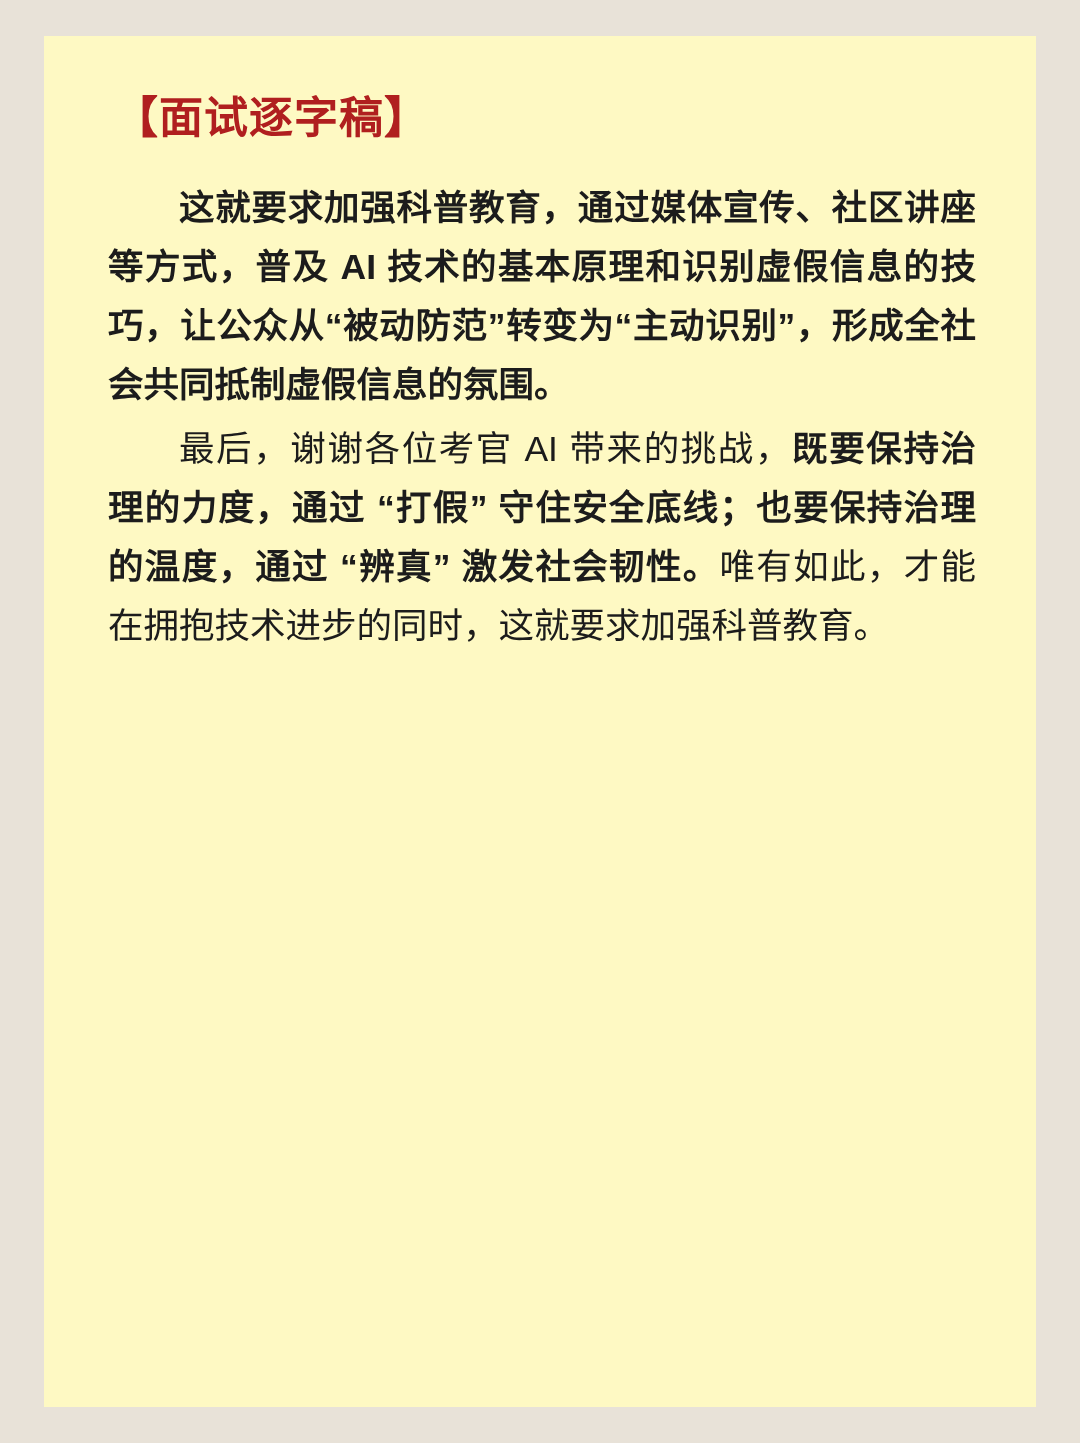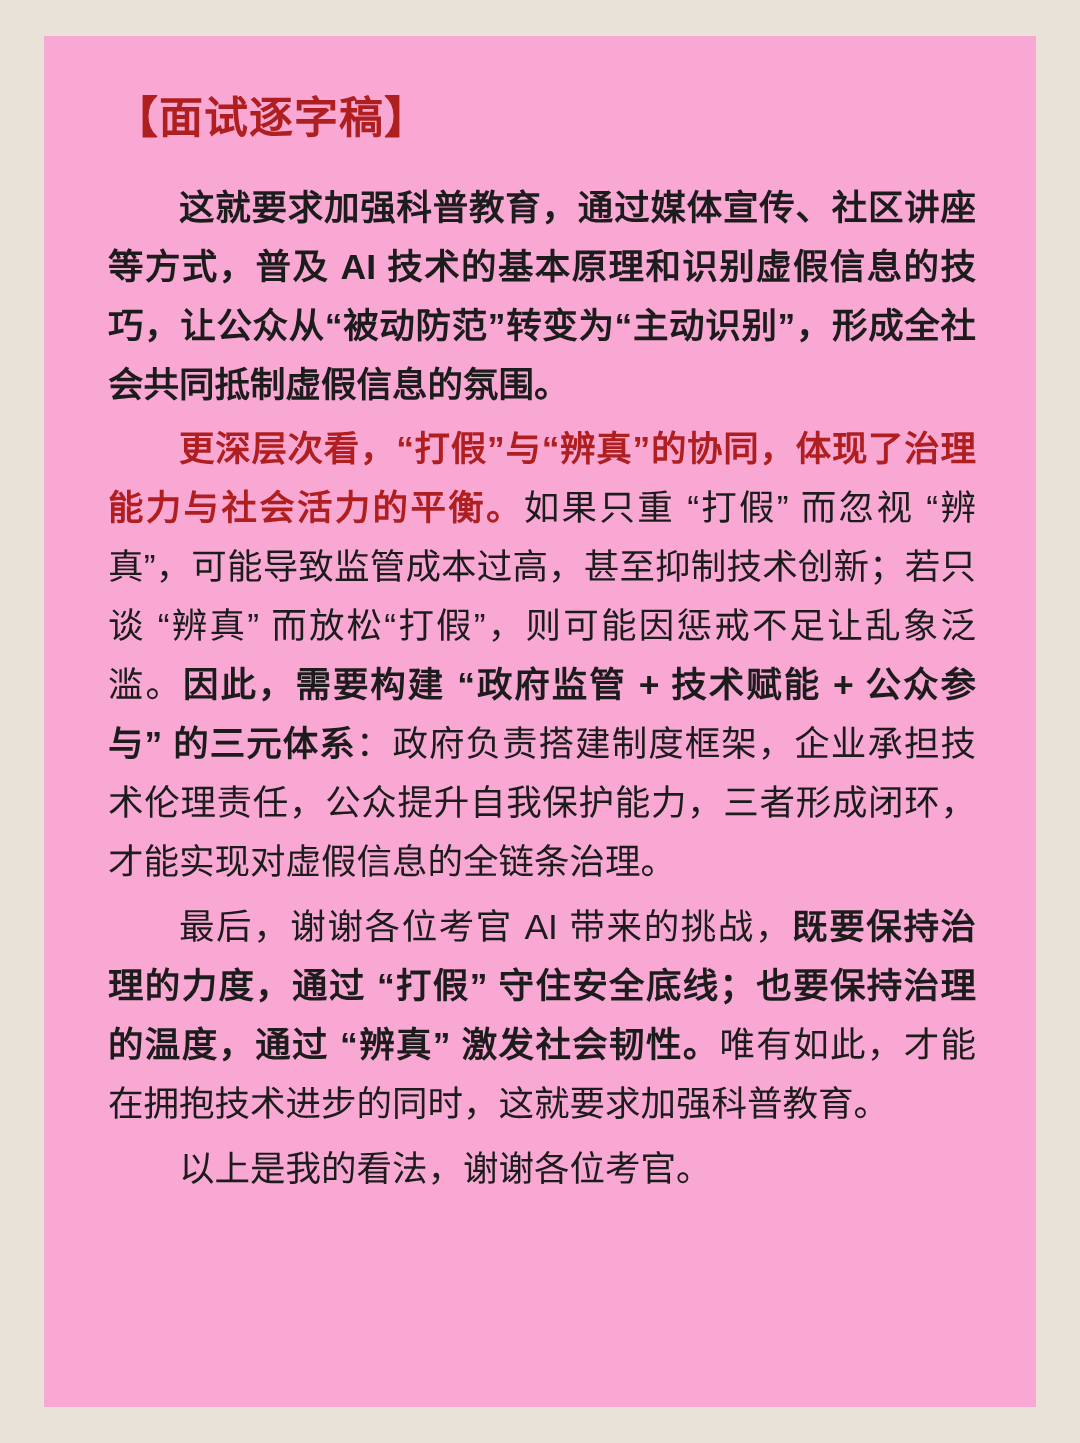--- a/index.html
+++ b/index.html
@@ -19,7 +19,7 @@
     top: 36px;
     width: 992px;
     height: 1371px;
-    background: #f9a8d4;
+    background: #fef9c3;
     box-sizing: border-box;
     padding: 56px 60px 40px 60px;
   }

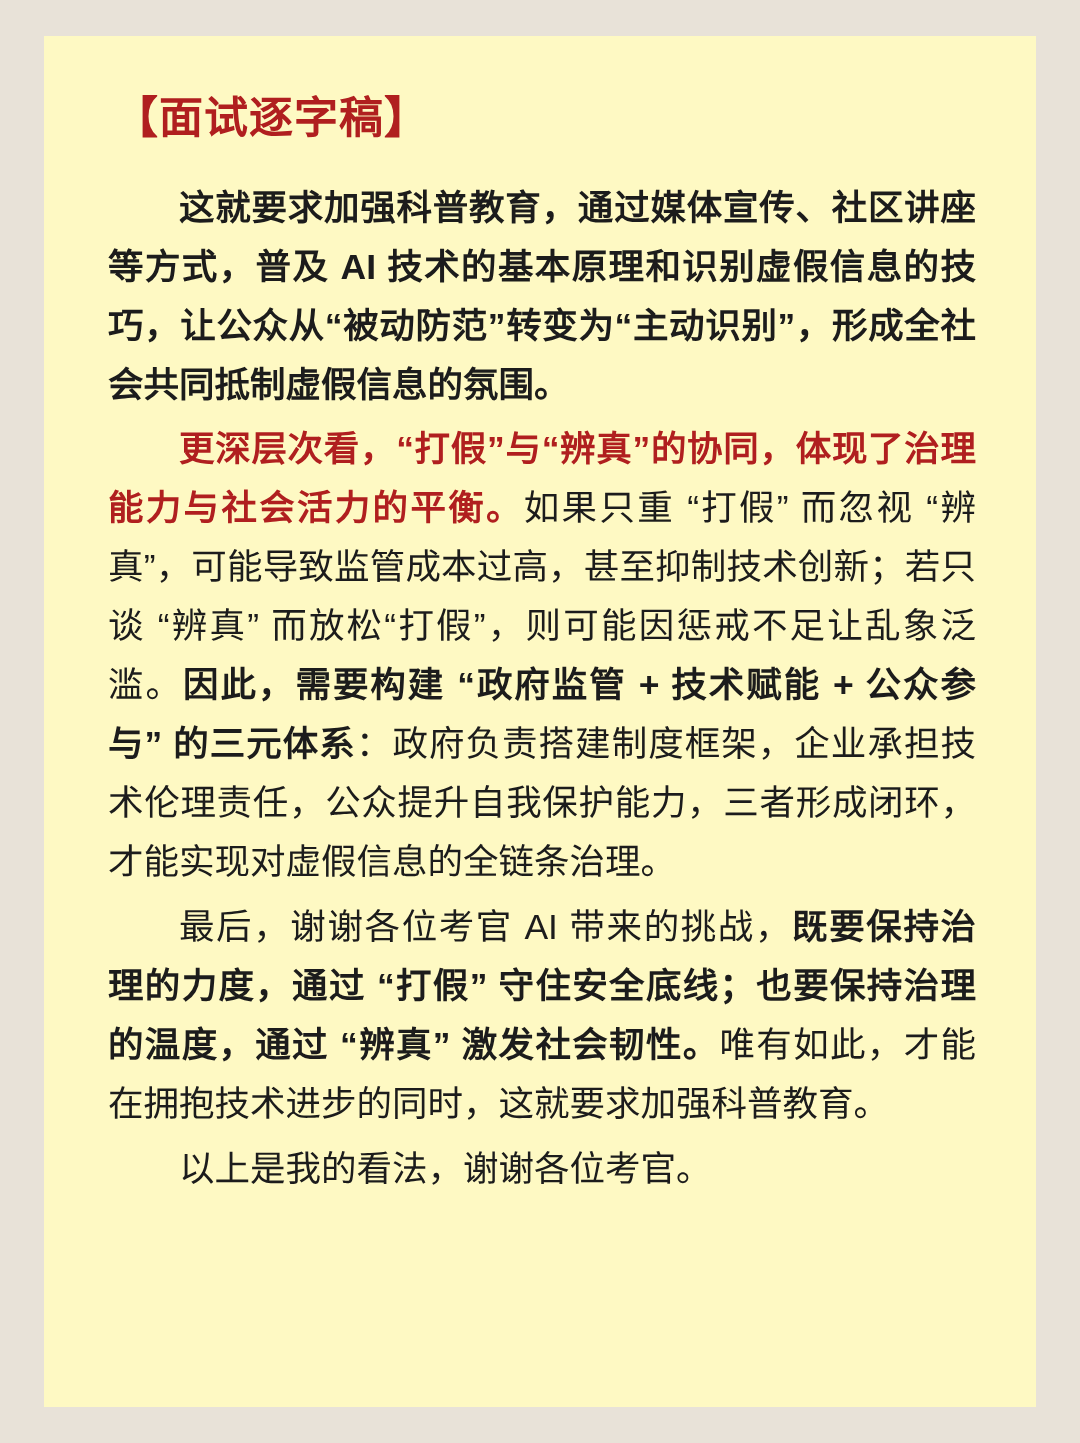--- a/index.html
+++ b/index.html
@@ -61,7 +61,6 @@
 
   <p class="para p1">这就要求加强科普教育，通过媒体宣传、社区讲座等方式，普及 AI 技术的基本原理和识别虚假信息的技巧，让公众从“被动防范”转变为“主动识别”，形成全社会共同抵制虚假信息的氛围。</p>
 
-  <p class="para"><span class="red">更深层次看，“打假”与“辨真”的协同，体现了治理能力与社会活力的平衡。</span><span>如果只重 “打假” 而忽视 “辨真”，可能导致监管成本过高，甚至抑制技术创新；若只谈 “辨真” 而放松“打假”，则可能因惩戒不足让乱象泛滥。</span><span class="b">因此，需要构建 “政府监管 + 技术赋能 + 公众参与” 的三元体系</span><span>：政府负责搭建制度框架，企业承担技术伦理责任，公众提升自我保护能力，三者形成闭环，才能实现对虚假信息的全链条治理。</span></p>
 
   <p class="para"><span>最后，谢谢各位考官 AI 带来的挑战，</span><span class="b">既要保持治理的力度，通过 “打假” 守住安全底线；也要保持治理的温度，通过 “辨真” 激发社会韧性。</span><span>唯有如此，才能在拥抱技术进步的同时，这就要求加强科普教育。</span></p>
 

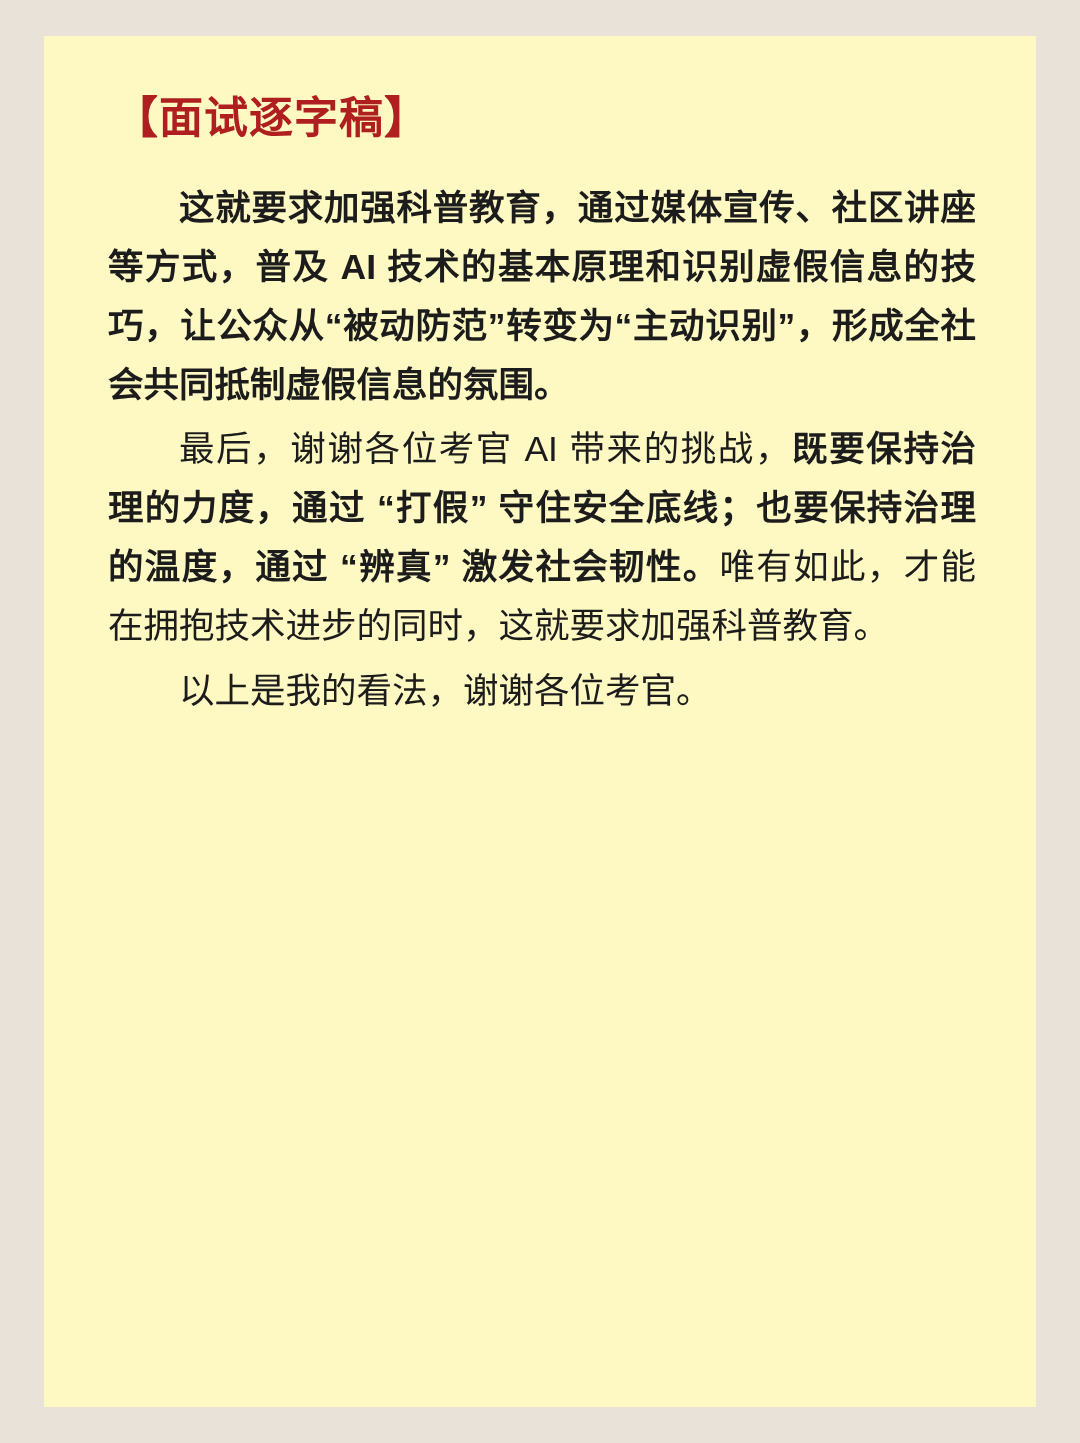--- a/index.html
+++ b/index.html
@@ -64,7 +64,6 @@
 
   <p class="para"><span>最后，谢谢各位考官 AI 带来的挑战，</span><span class="b">既要保持治理的力度，通过 “打假” 守住安全底线；也要保持治理的温度，通过 “辨真” 激发社会韧性。</span><span>唯有如此，才能在拥抱技术进步的同时，这就要求加强科普教育。</span></p>
 
-  <p class="para">以上是我的看法，谢谢各位考官。</p>
 
 </div>
 

